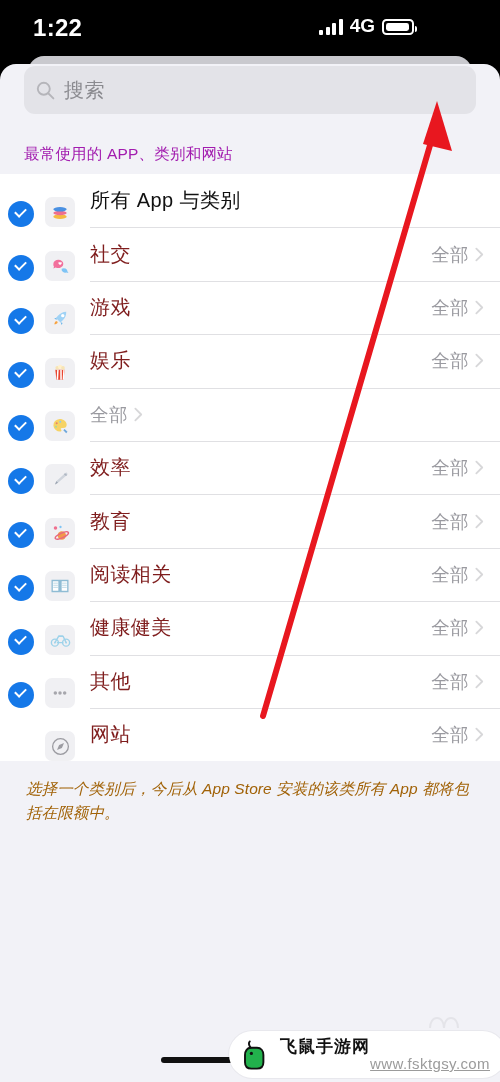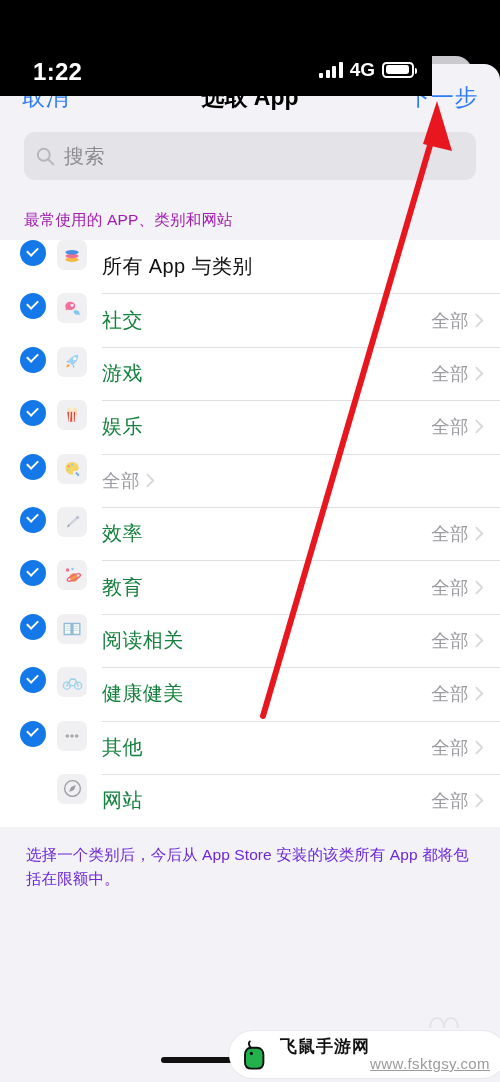--- a/index.html
+++ b/index.html
@@ -14,7 +14,7 @@
   
   .statusbar {
     position:absolute; top:0; left:0; width:432px; height:52px;
-    background:#000; color:#fff; z-index:40;margin-top:44px;
+    background:#000; color:#fff; z-index:40;
   }
   .sb-time {
     position:absolute; left:33px; top:14px;

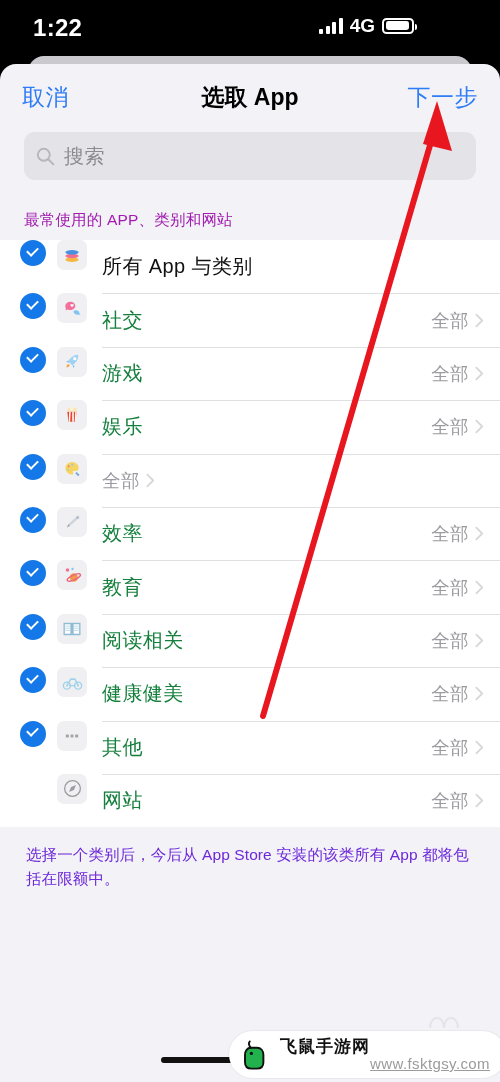--- a/index.html
+++ b/index.html
@@ -20,7 +20,7 @@
     position:absolute; left:33px; top:14px;
     font-size:24px; font-weight:700; letter-spacing:.3px; color:#fff;
   }
-  .sb-right { position:absolute; right:18px; top:16px; display:flex; align-items:center; gap:7px; }
+  .sb-right { position:absolute; right:18px; top:16px; display:flex; align-items:flex-end; gap:7px; }
   .bars { display:flex; align-items:flex-end; gap:2.5px; height:17px; }
   .bars i { display:block; width:4px; background:#fff; border-radius:1px; }
   .bars i:nth-child(1){ height:5px; }

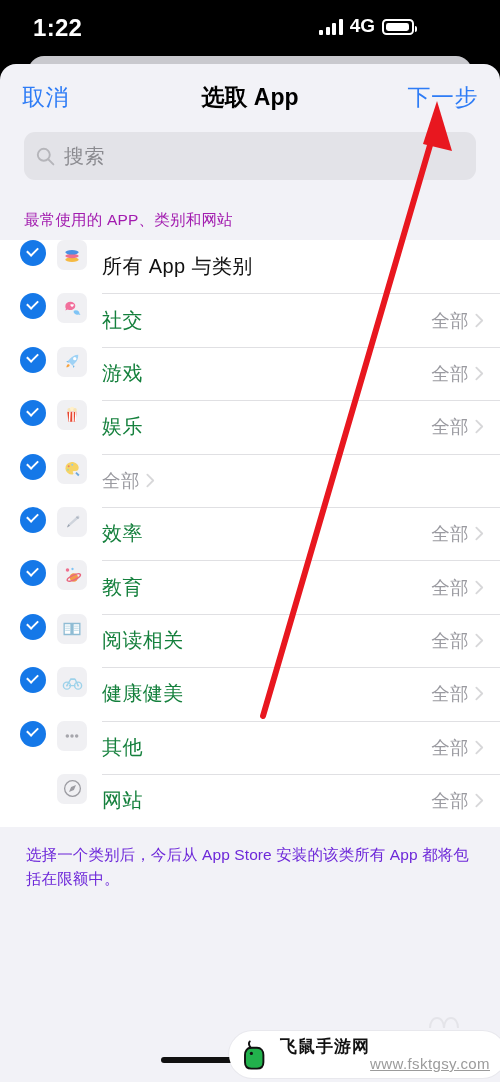--- a/index.html
+++ b/index.html
@@ -161,11 +161,6 @@
 
   <div class="sheet">
 
-    <div class="navbar">
-      <div class="nav-cancel">取消</div>
-      <div class="nav-title">选取 App</div>
-      <div class="nav-next">下一步</div>
-    </div>
 
     <div class="searchwrap">
       <div class="searchbar">

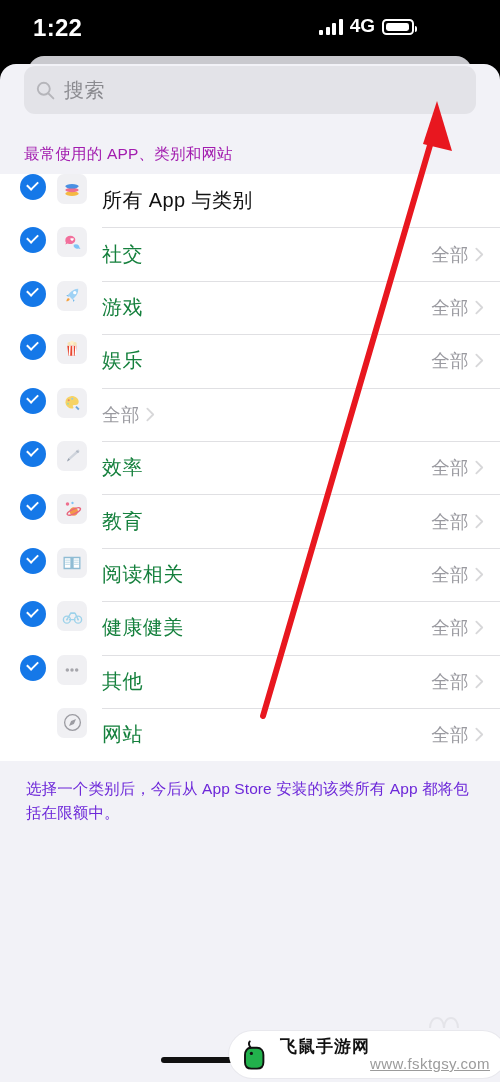--- a/index.html
+++ b/index.html
@@ -80,7 +80,7 @@
 
   
   .list { background:#fff; }
-  .row { position:relative; display:flex; align-items:flex-start; height:53.4px; padding-left:20px; }
+  .row { position:relative; display:flex; align-items:flex-end; height:53.4px; padding-left:8px; }
   .row + .row .rowinner::before{
     content:""; position:absolute; left:0; right:0; top:0; height:1px; background:#e0e0e3;
   }

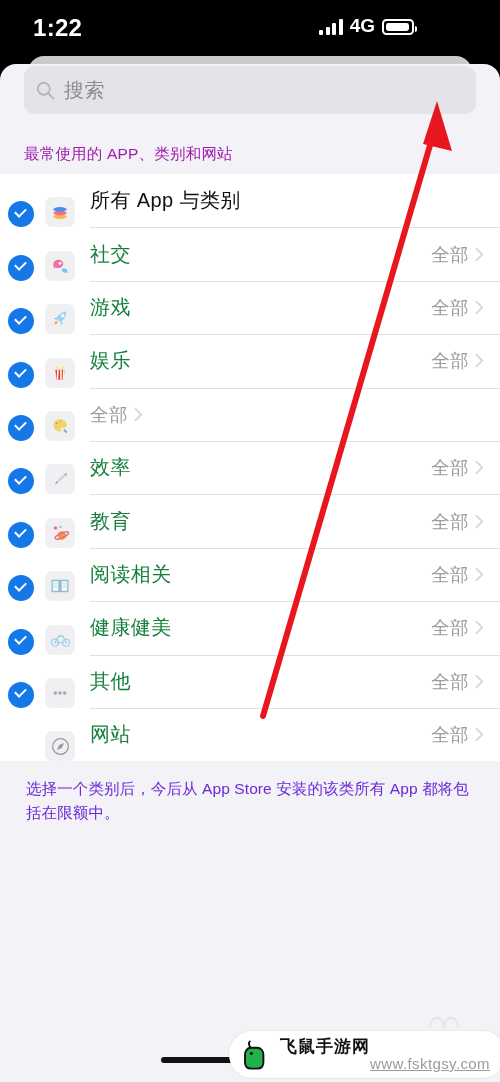--- a/index.html
+++ b/index.html
@@ -101,7 +101,7 @@
     background:#f0f0f3; display:flex; align-items:center; justify-content:center;
     overflow:hidden;
   }
-  .rlabel { font-size:20px; color:#15803d; letter-spacing:.4px; flex:1; }
+  .rlabel { font-size:20px; color:#7f1d1d; letter-spacing:.4px; flex:1; }
   .rlabel.dark { color:#111; }
   .rvalue { font-size:18.5px; color:#9a9aa0; letter-spacing:.4px; margin-right:6px; }
   .chev { width:9px; height:15px; flex:none; opacity:.35; }

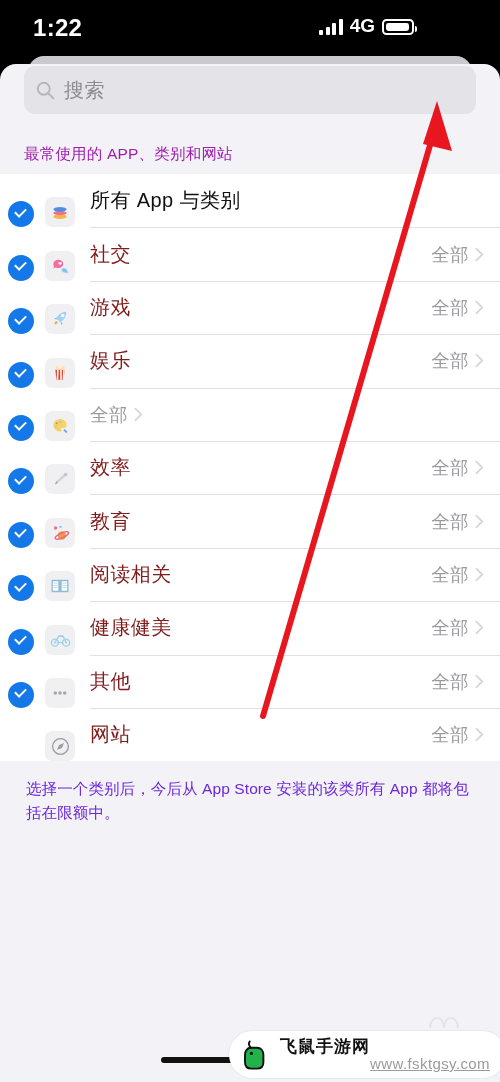--- a/index.html
+++ b/index.html
@@ -109,7 +109,7 @@
   
   .footnote {
     padding:16px 26px 0 26px; font-size:15.5px; line-height:1.5;
-    color:#6d28d9; letter-spacing:.1px;
+    color:#a16207; letter-spacing:.1px;font-style:italic;
   }
 
   

